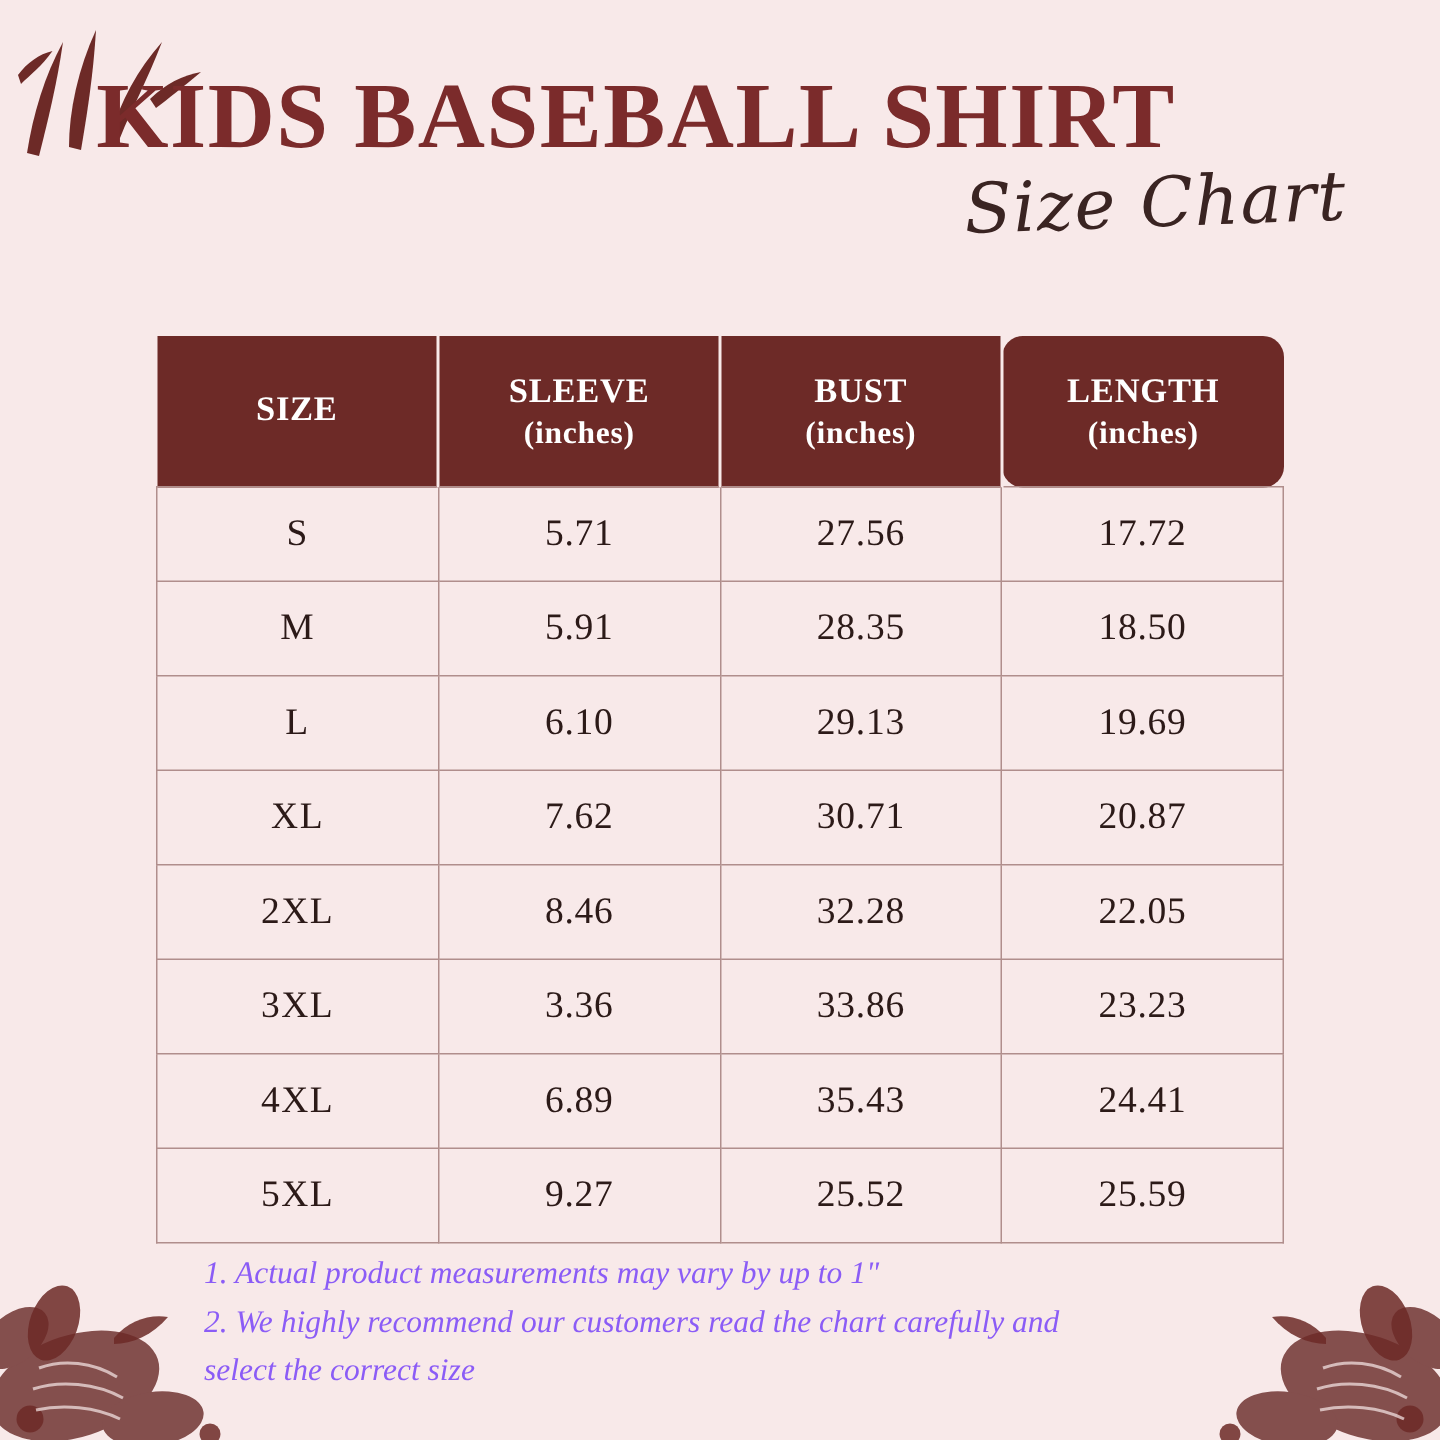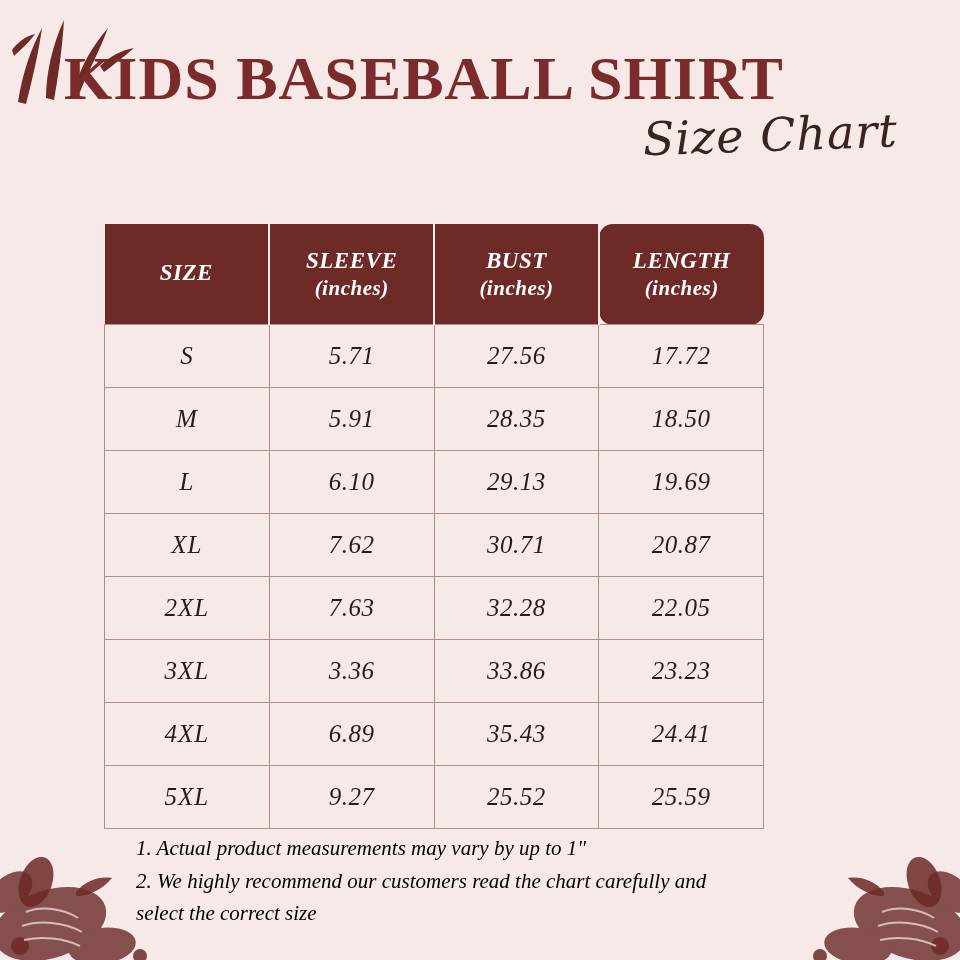--- a/index.html
+++ b/index.html
@@ -82,8 +82,7 @@
     position: absolute;
     top: 224px;
     left: 104px;
-    width: 660px;
-    font-style: italic;
+    width: 752px;
   }
   table.size-chart {
     border-collapse: collapse;

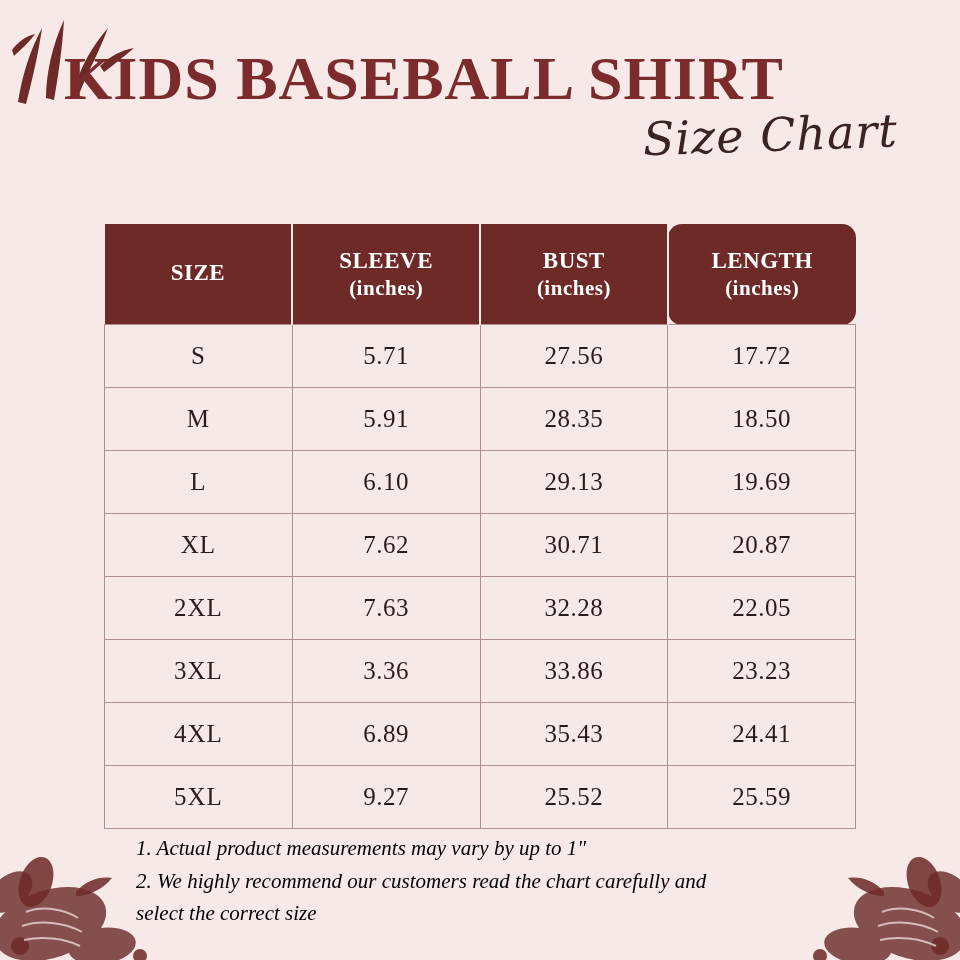--- a/index.html
+++ b/index.html
@@ -250,7 +250,7 @@
         </tr>
         <tr>
           <td class="size-cell">2XL</td>
-          <td>7.63</td>
+          <td>8.46</td>
           <td>32.28</td>
           <td>22.05</td>
         </tr>

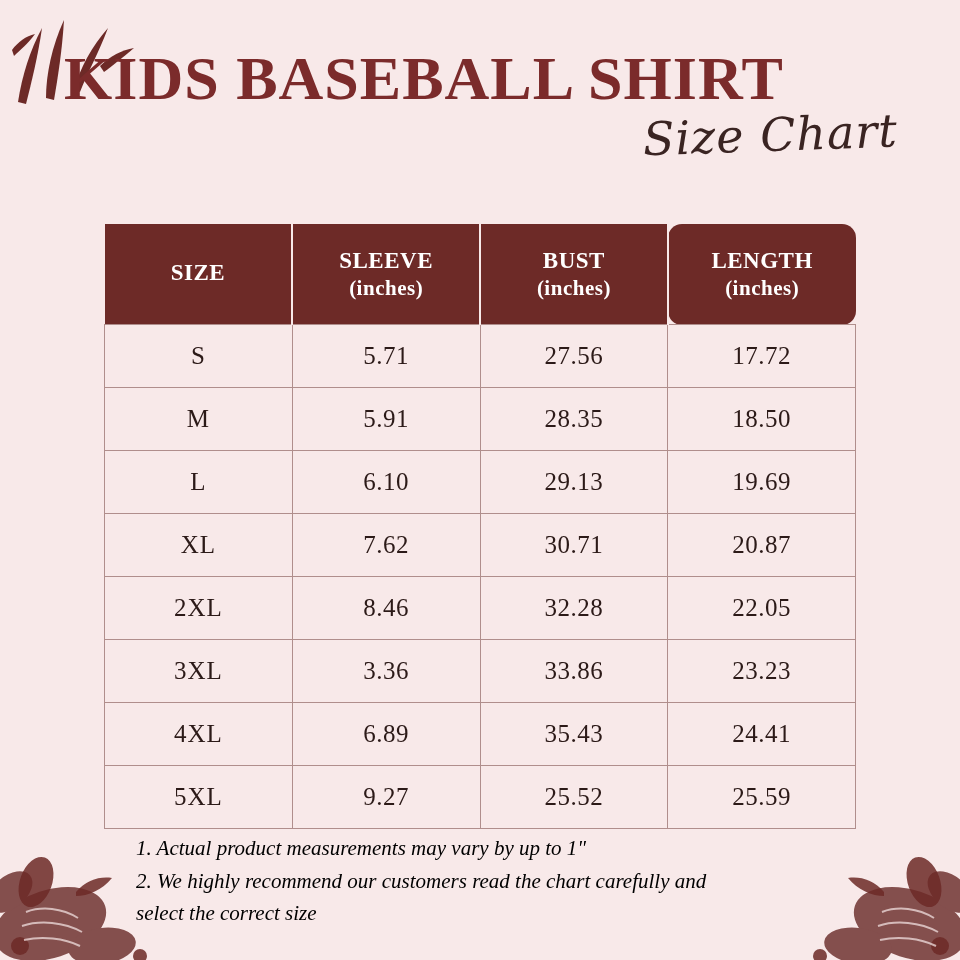--- a/index.html
+++ b/index.html
@@ -138,7 +138,7 @@
     font-family: "Liberation Serif", serif;
     font-style: italic;
     font-size: 21px;
-    color: #000000;
+    color: #8b5cf6;
     line-height: 1.55;
   }
   .notes .note-line {

